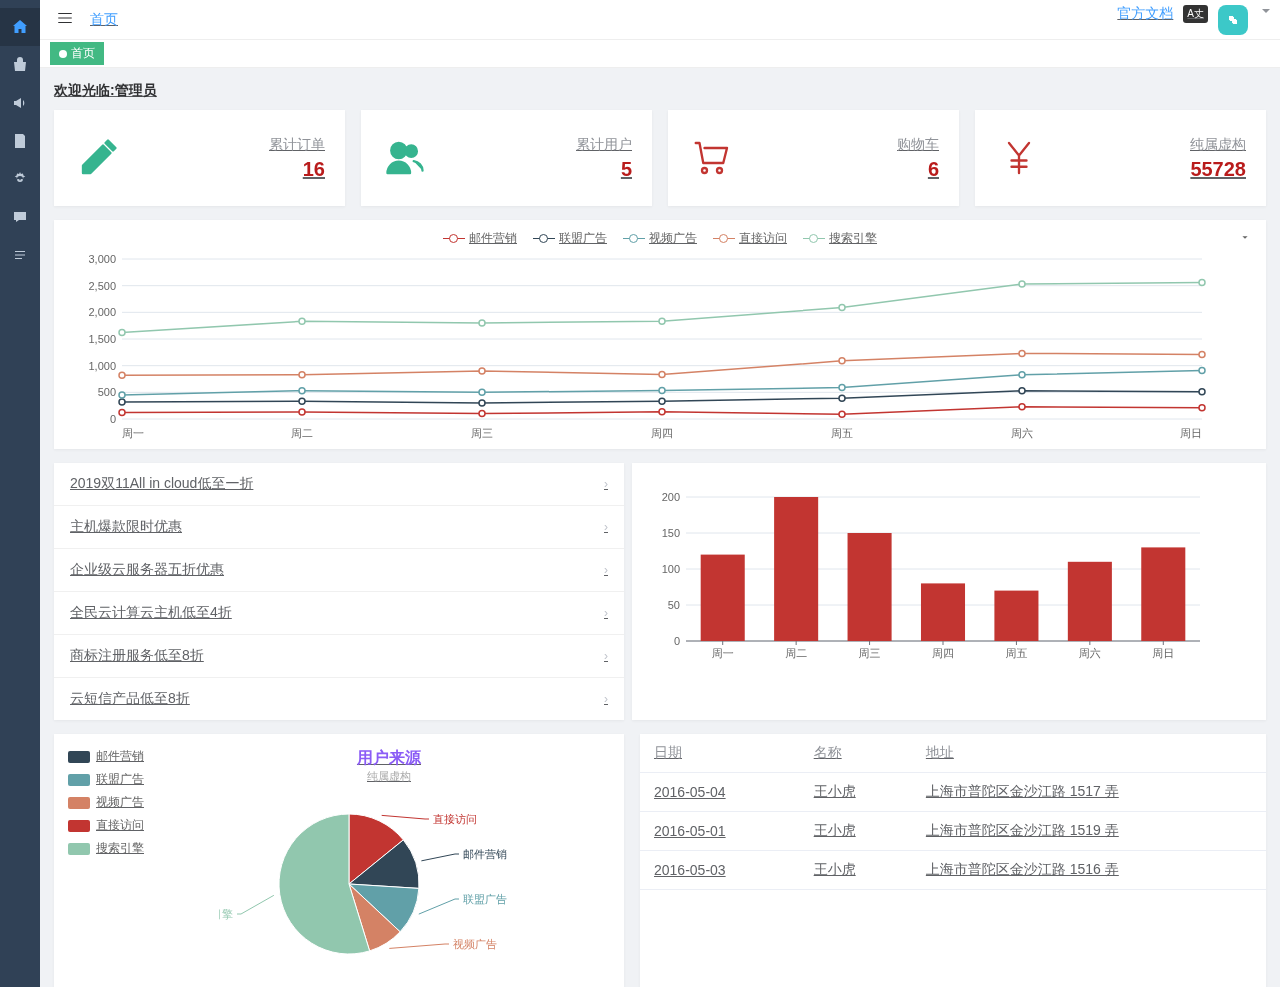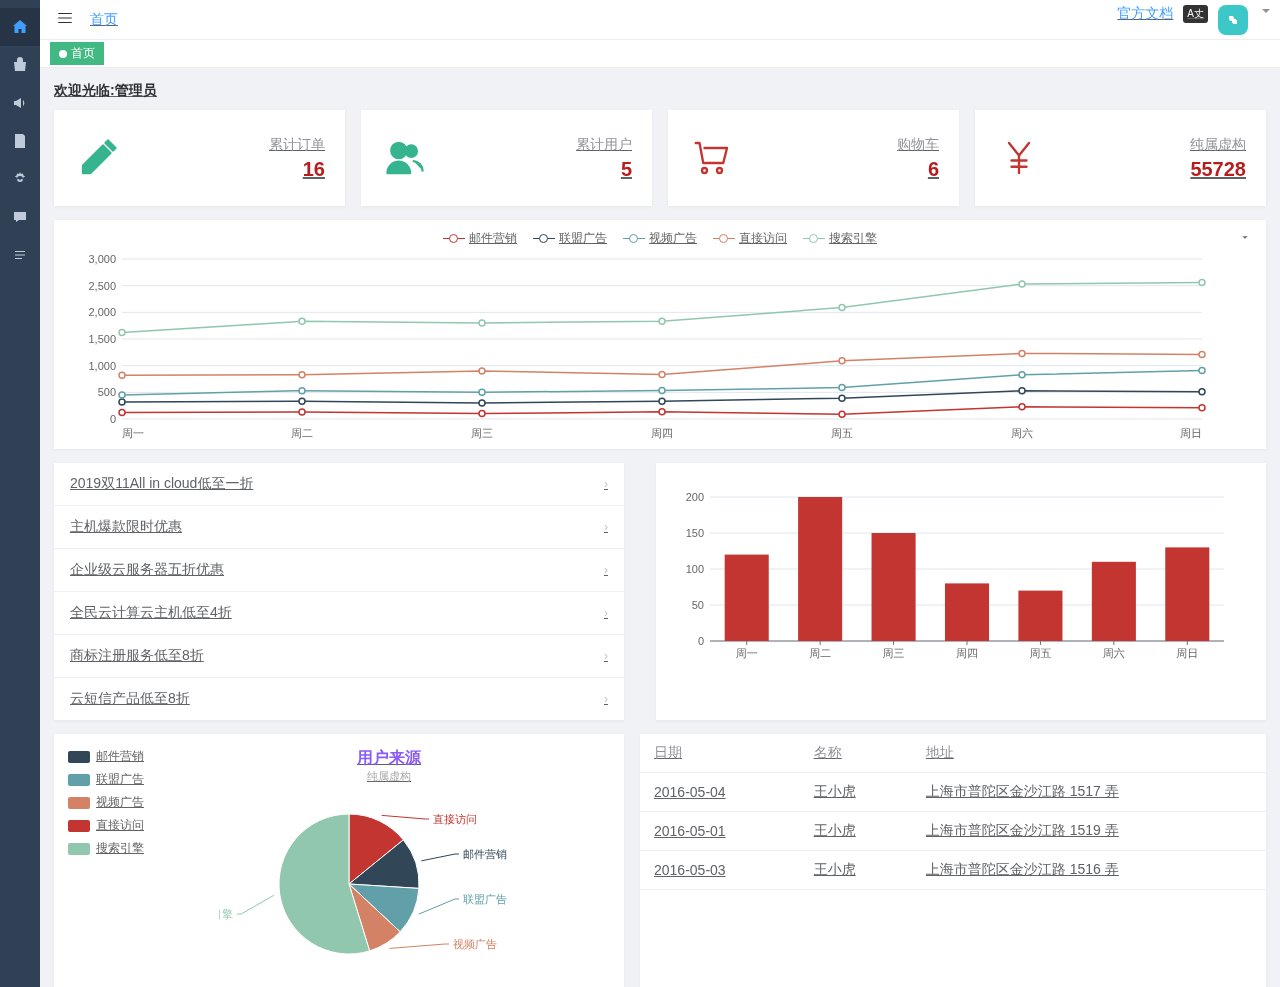--- a/index.html
+++ b/index.html
@@ -42,7 +42,7 @@
 .legend-line { width: 22px; height: 0; border-top: 1.5px solid; position: relative; }
 .legend-line::before { content: ''; position: absolute; width: 7px; height: 7px; border: 1.5px solid currentColor; background: #fff; border-radius: 50%; left: 6px; top: -5px; }
 .chart-svg { display: block; }
-.row2 { display: flex; gap: 32px; margin-bottom: 14px; }
+.row2 { display: flex; gap: 8px; margin-bottom: 14px; }
 .list-panel { flex: 0 0 570px; }
 .list-item { display: flex; align-items: center; justify-content: space-between; padding: 12px 16px; border-bottom: 1px solid #f0f0f0; font-size: 14px; color: #606266; cursor: pointer; }
 .list-item:last-child { border-bottom: none; }

